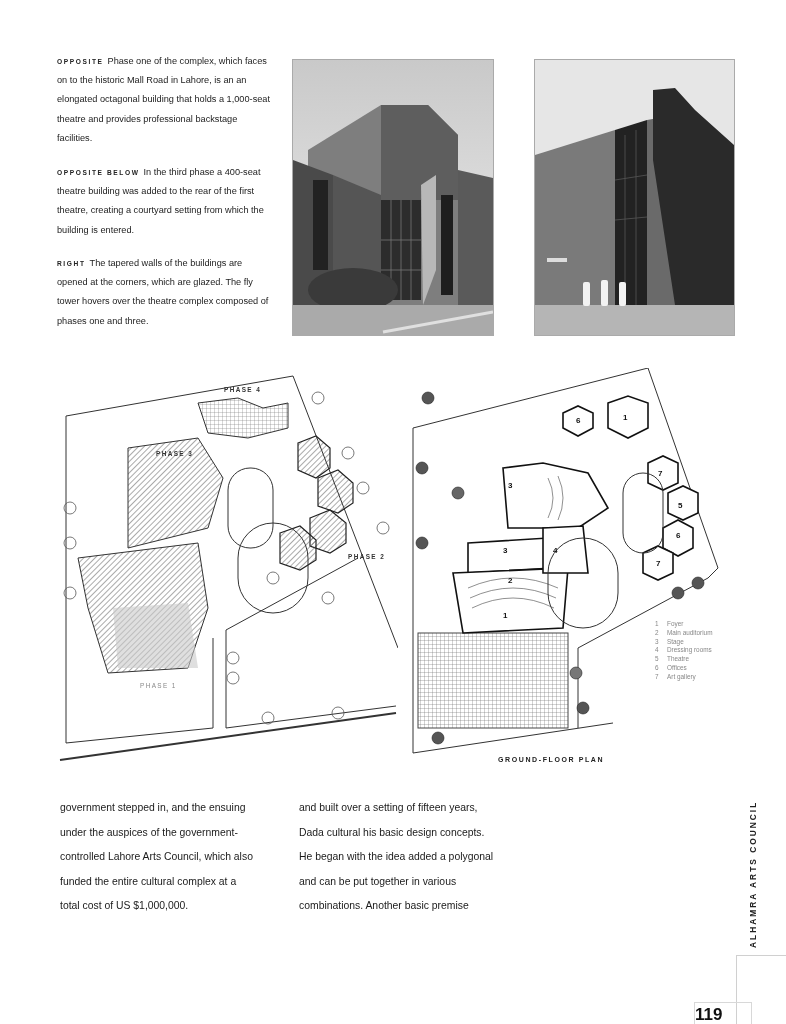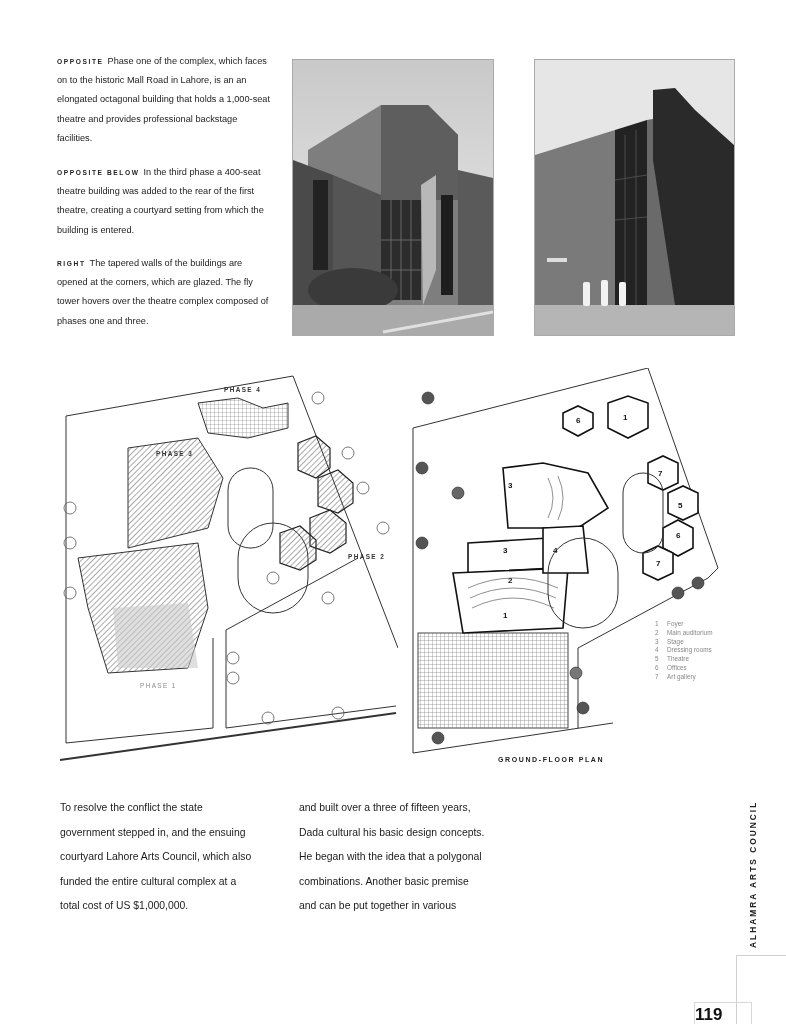--- a/index.html
+++ b/index.html
@@ -224,7 +224,6 @@
 </div>
 
 <div class="body-col" style="left:60px; width:230px;">
-  <p>To resolve the conflict the state</p>
   <p>government stepped in, and the ensuing</p>
   <p>courtyard Lahore Arts Council, which also</p>
   <p>funded the entire cultural complex at a</p>

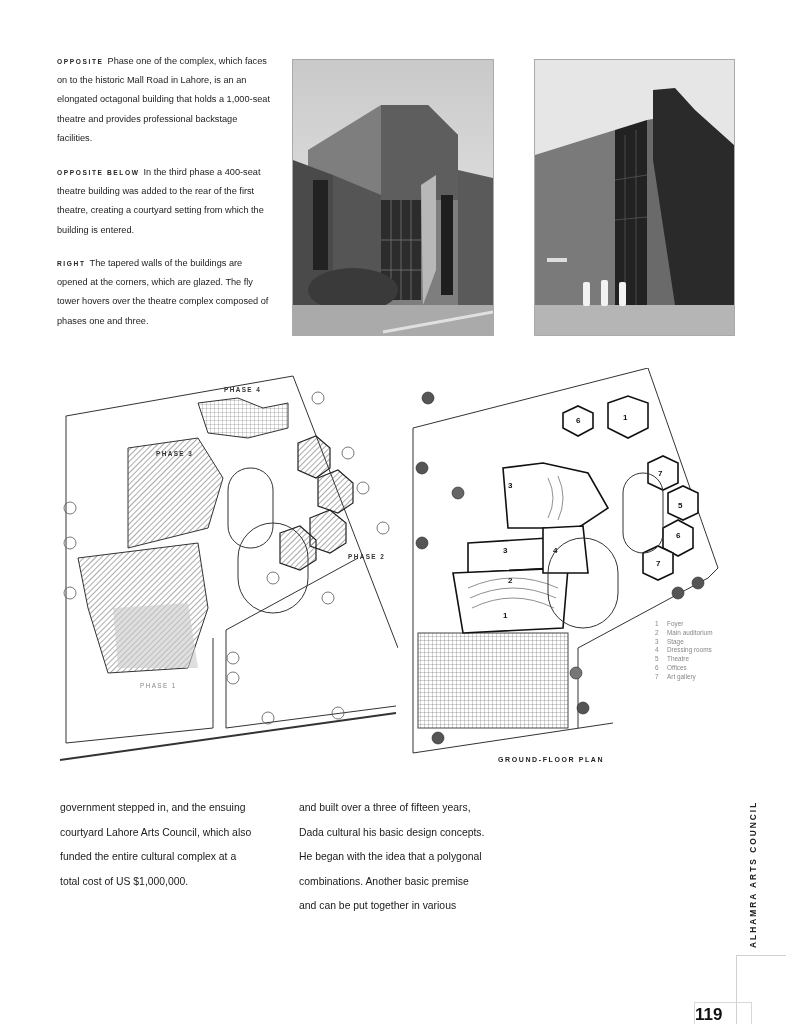--- a/index.html
+++ b/index.html
@@ -231,7 +231,7 @@
 </div>
 
 <div class="body-col" style="left:299px; width:230px;">
-  <p>and built over a three of fifteen years,</p>
+  <p>and built over a setting of fifteen years,</p>
   <p>Dada cultural his basic design concepts.</p>
   <p>He began with the idea that a polygonal</p>
   <p>combinations. Another basic premise</p>

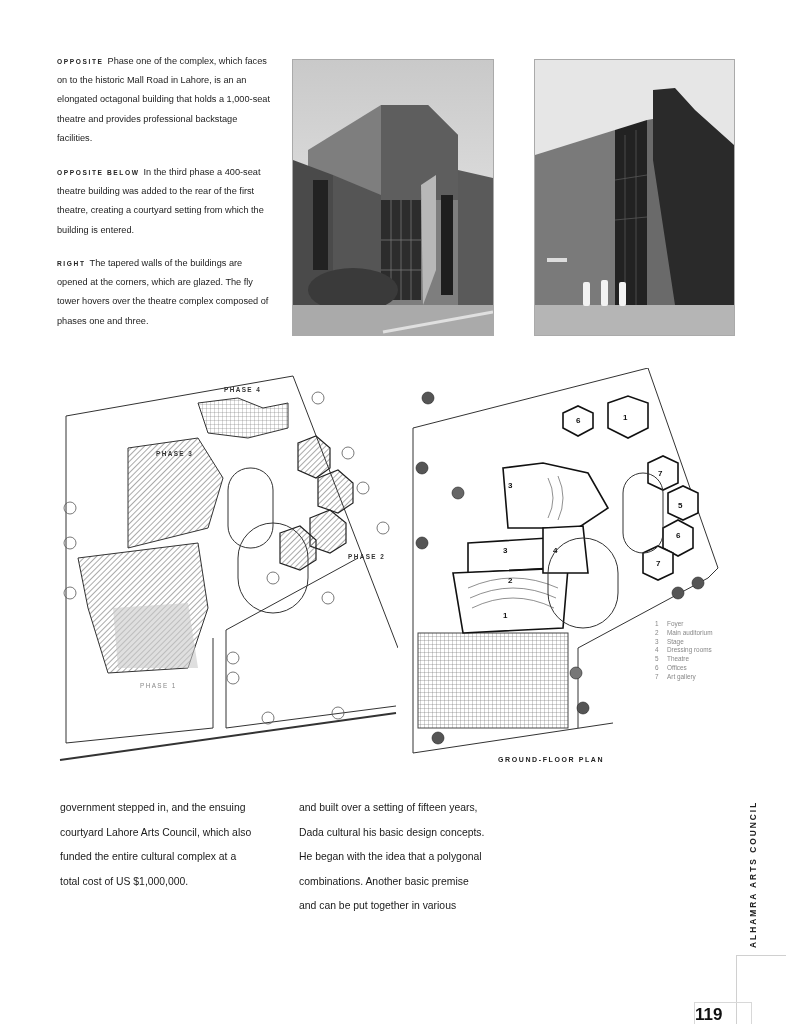--- a/index.html
+++ b/index.html
@@ -225,6 +225,7 @@
 
 <div class="body-col" style="left:60px; width:230px;">
   <p>government stepped in, and the ensuing</p>
+  <p>under the auspices of the government-</p>
   <p>courtyard Lahore Arts Council, which also</p>
   <p>funded the entire cultural complex at a</p>
   <p>total cost of US $1,000,000.</p>

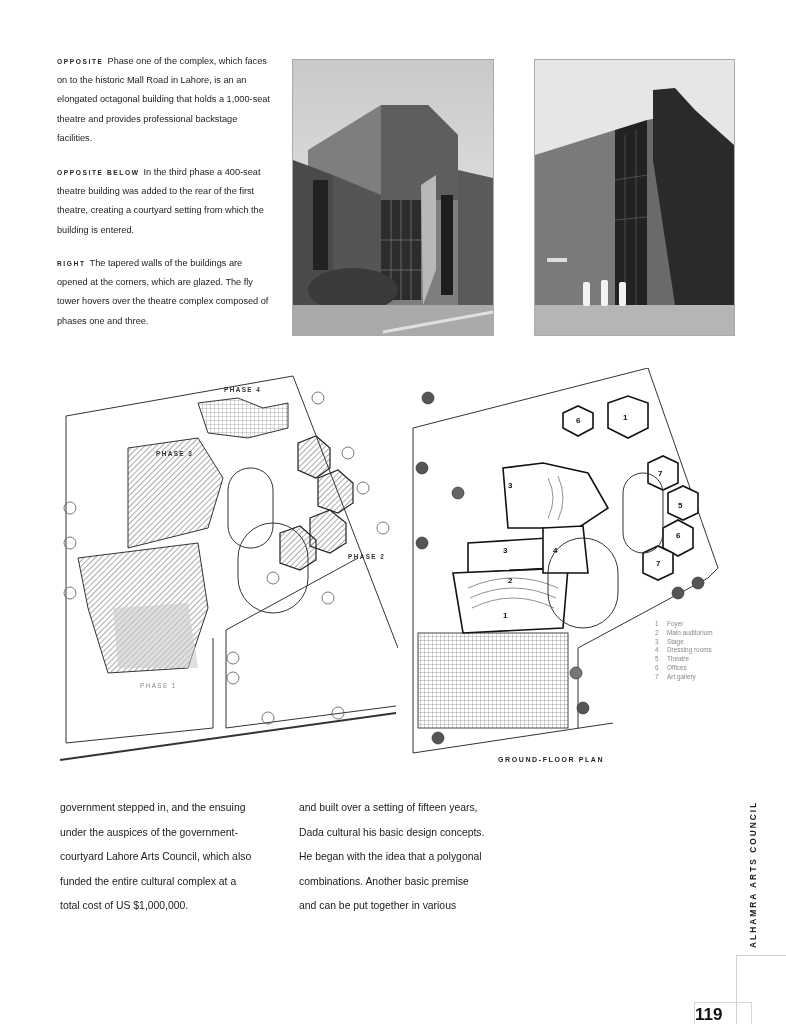--- a/index.html
+++ b/index.html
@@ -226,7 +226,7 @@
 <div class="body-col" style="left:60px; width:230px;">
   <p>government stepped in, and the ensuing</p>
   <p>under the auspices of the government-</p>
-  <p>courtyard Lahore Arts Council, which also</p>
+  <p>controlled Lahore Arts Council, which also</p>
   <p>funded the entire cultural complex at a</p>
   <p>total cost of US $1,000,000.</p>
 </div>

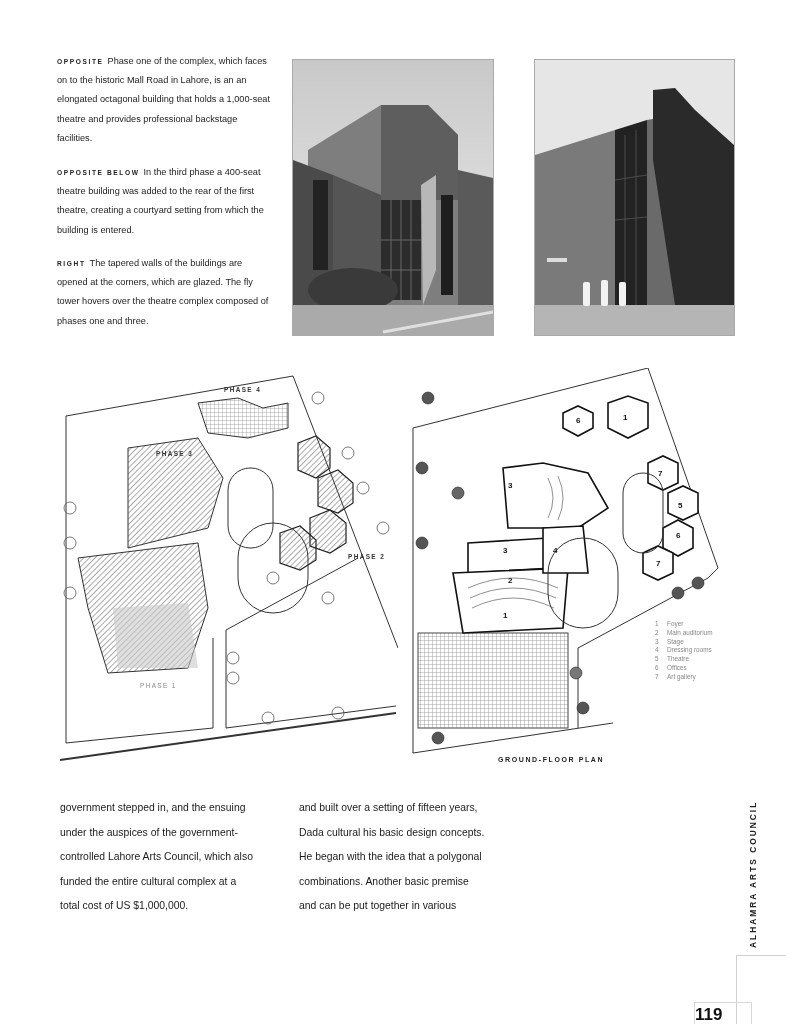--- a/index.html
+++ b/index.html
@@ -234,7 +234,7 @@
 <div class="body-col" style="left:299px; width:230px;">
   <p>and built over a setting of fifteen years,</p>
   <p>Dada cultural his basic design concepts.</p>
-  <p>He began with the idea that a polygonal</p>
+  <p>He began with the idea added a polygonal</p>
   <p>combinations. Another basic premise</p>
   <p>and can be put together in various</p>
 </div>

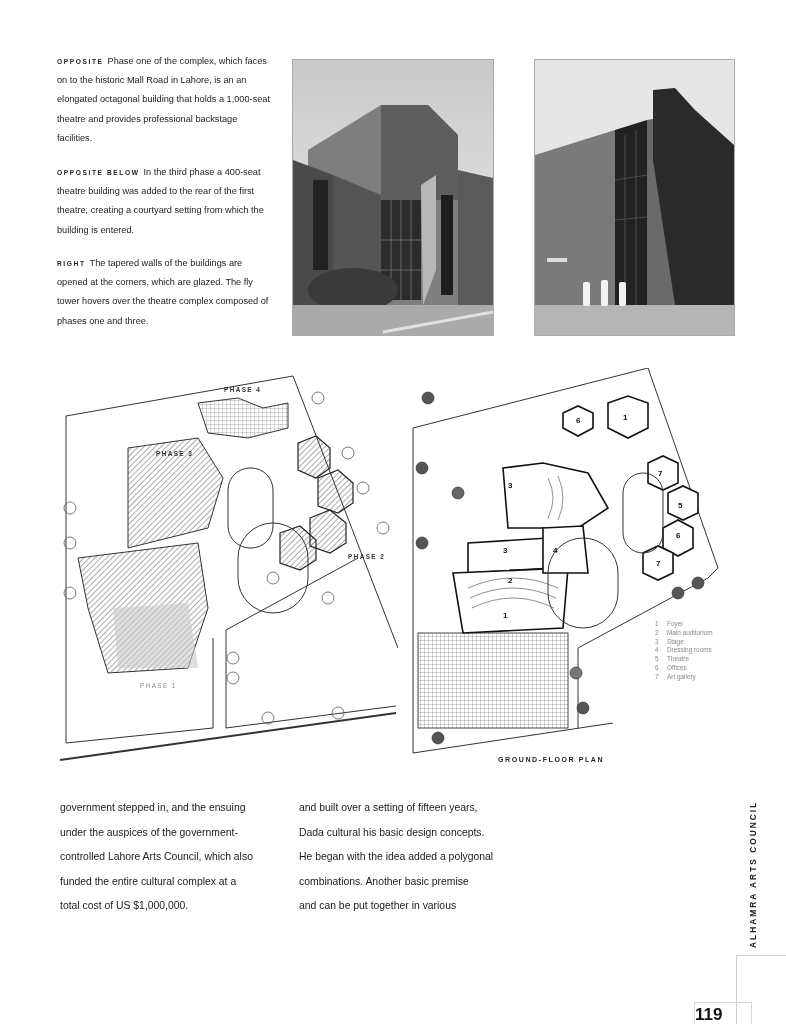--- a/index.html
+++ b/index.html
@@ -235,8 +235,8 @@
   <p>and built over a setting of fifteen years,</p>
   <p>Dada cultural his basic design concepts.</p>
   <p>He began with the idea added a polygonal</p>
+  <p>and can be put together in various</p>
   <p>combinations. Another basic premise</p>
-  <p>and can be put together in various</p>
 </div>
 
 <div class="side-title">ALHAMRA ARTS COUNCIL</div>

